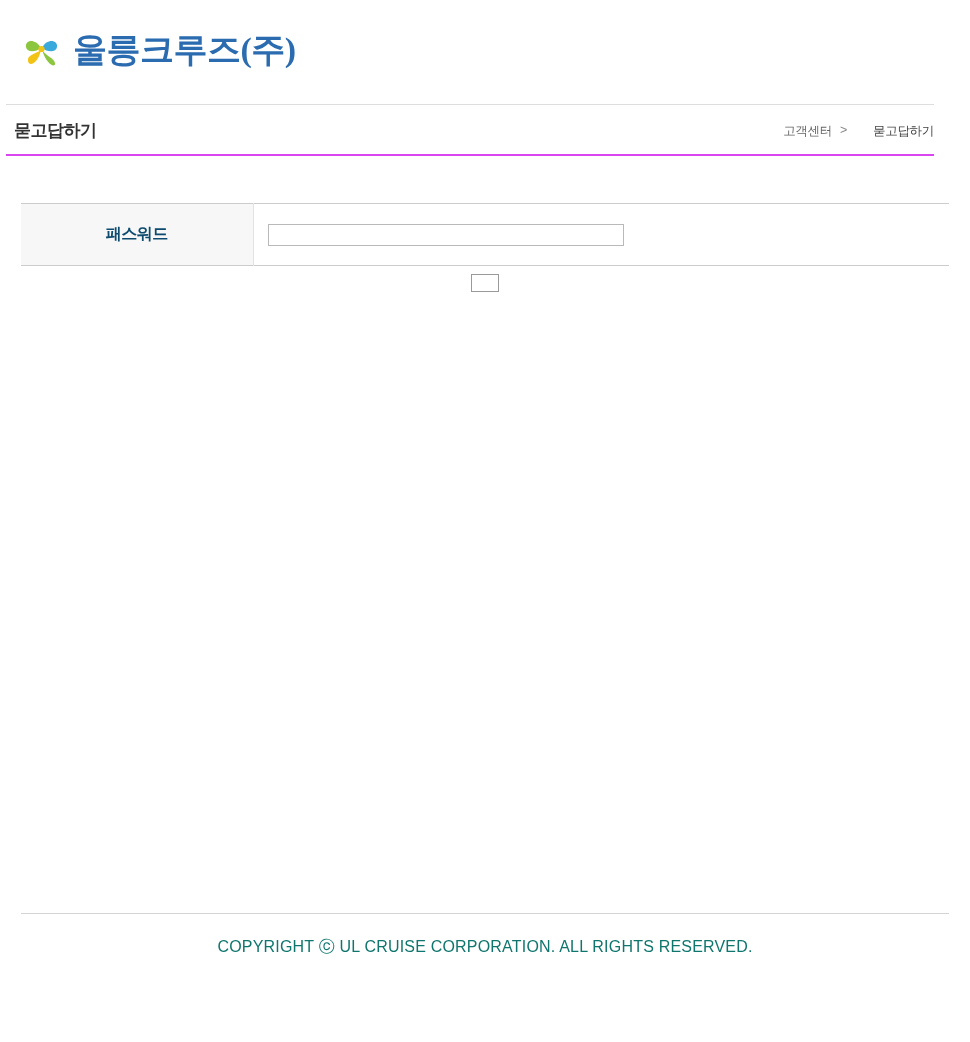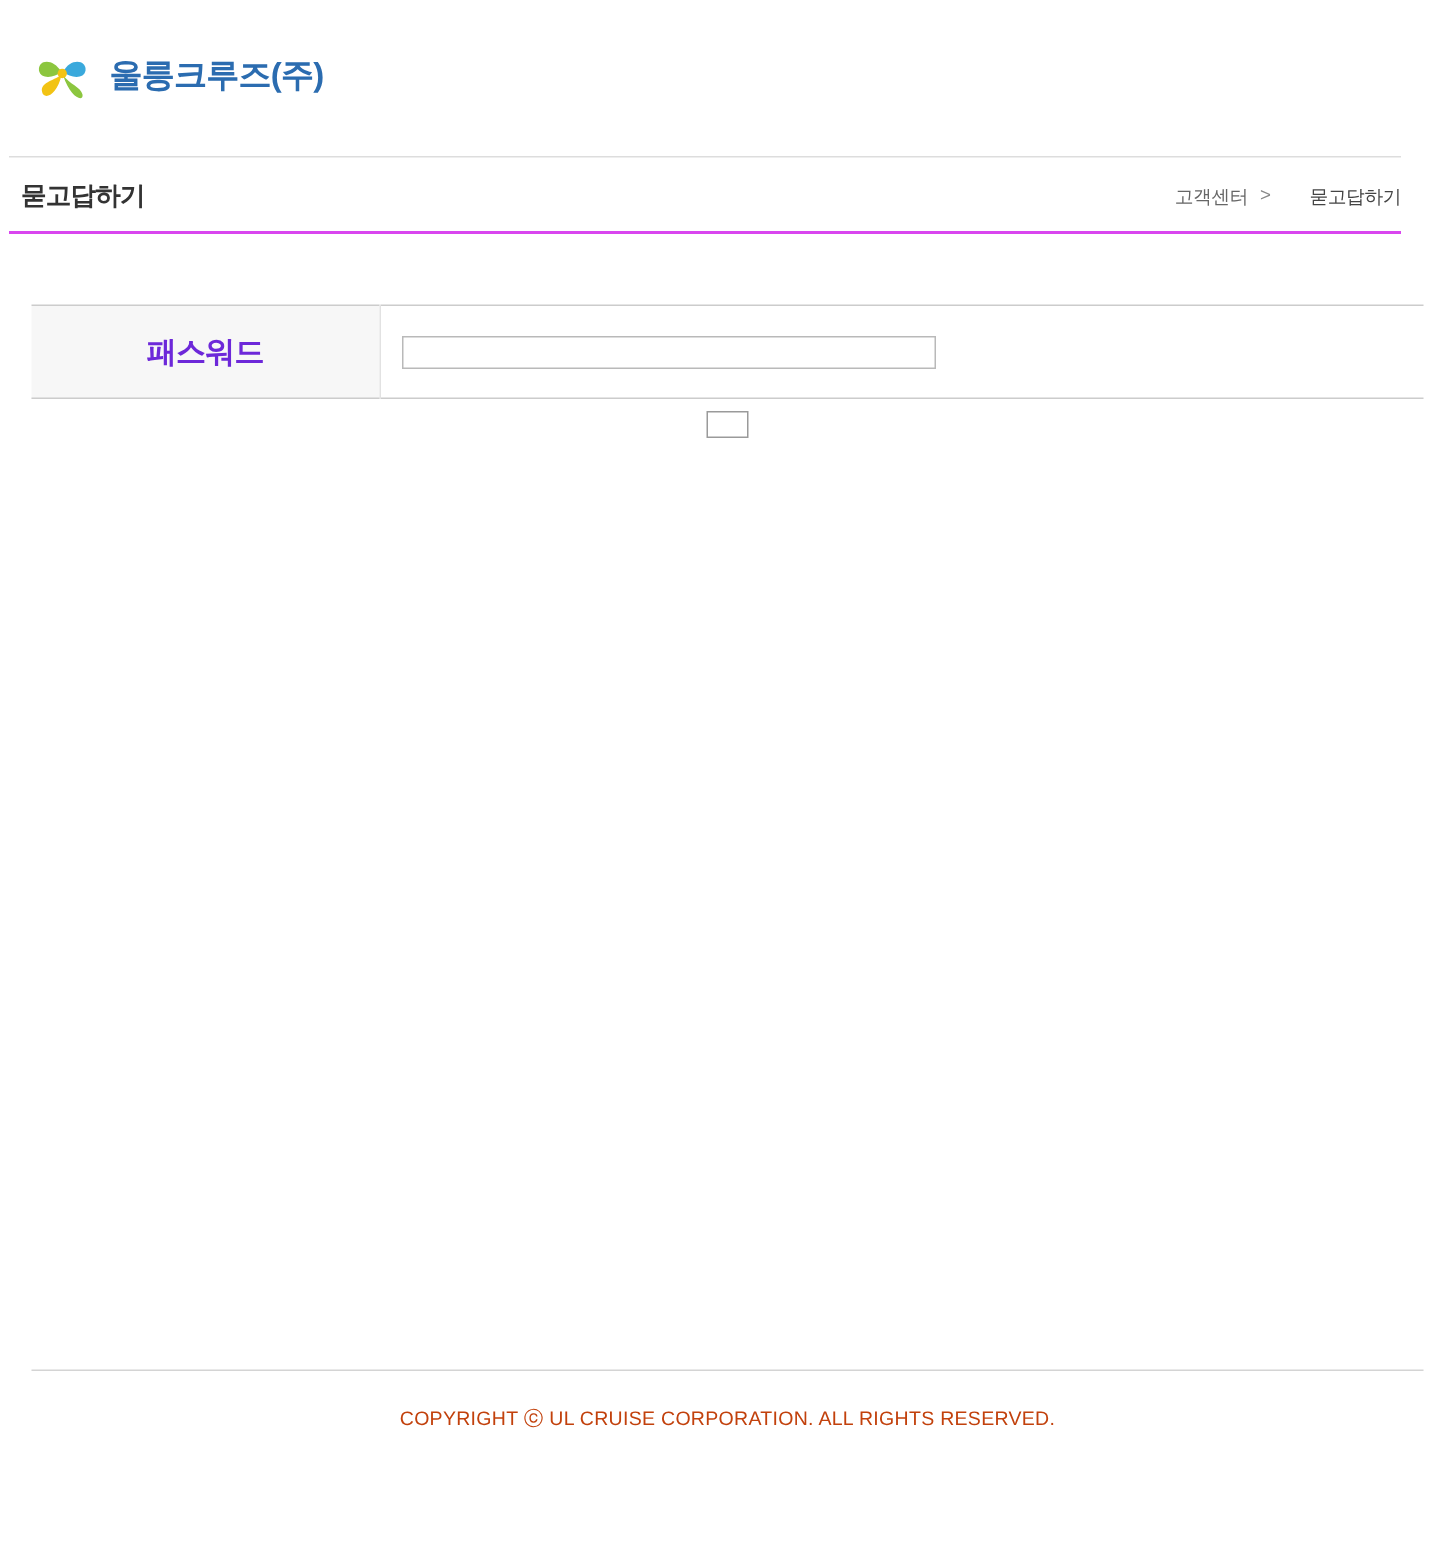--- a/index.html
+++ b/index.html
@@ -43,11 +43,12 @@
   }
   .logo-mark svg { display: block; }
   .logo-text {
-    font-size: 22px;
+    font-size: 34px;
     font-weight: bold;
     letter-spacing: -0.5px;
     line-height: 1;
     white-space: nowrap;
+    font-family: Liberation Serif, serif;
   }
   .logo-text .t1 { color: #2b6cb0; }
   .logo-text .t2 { color: #2b6cb0; }

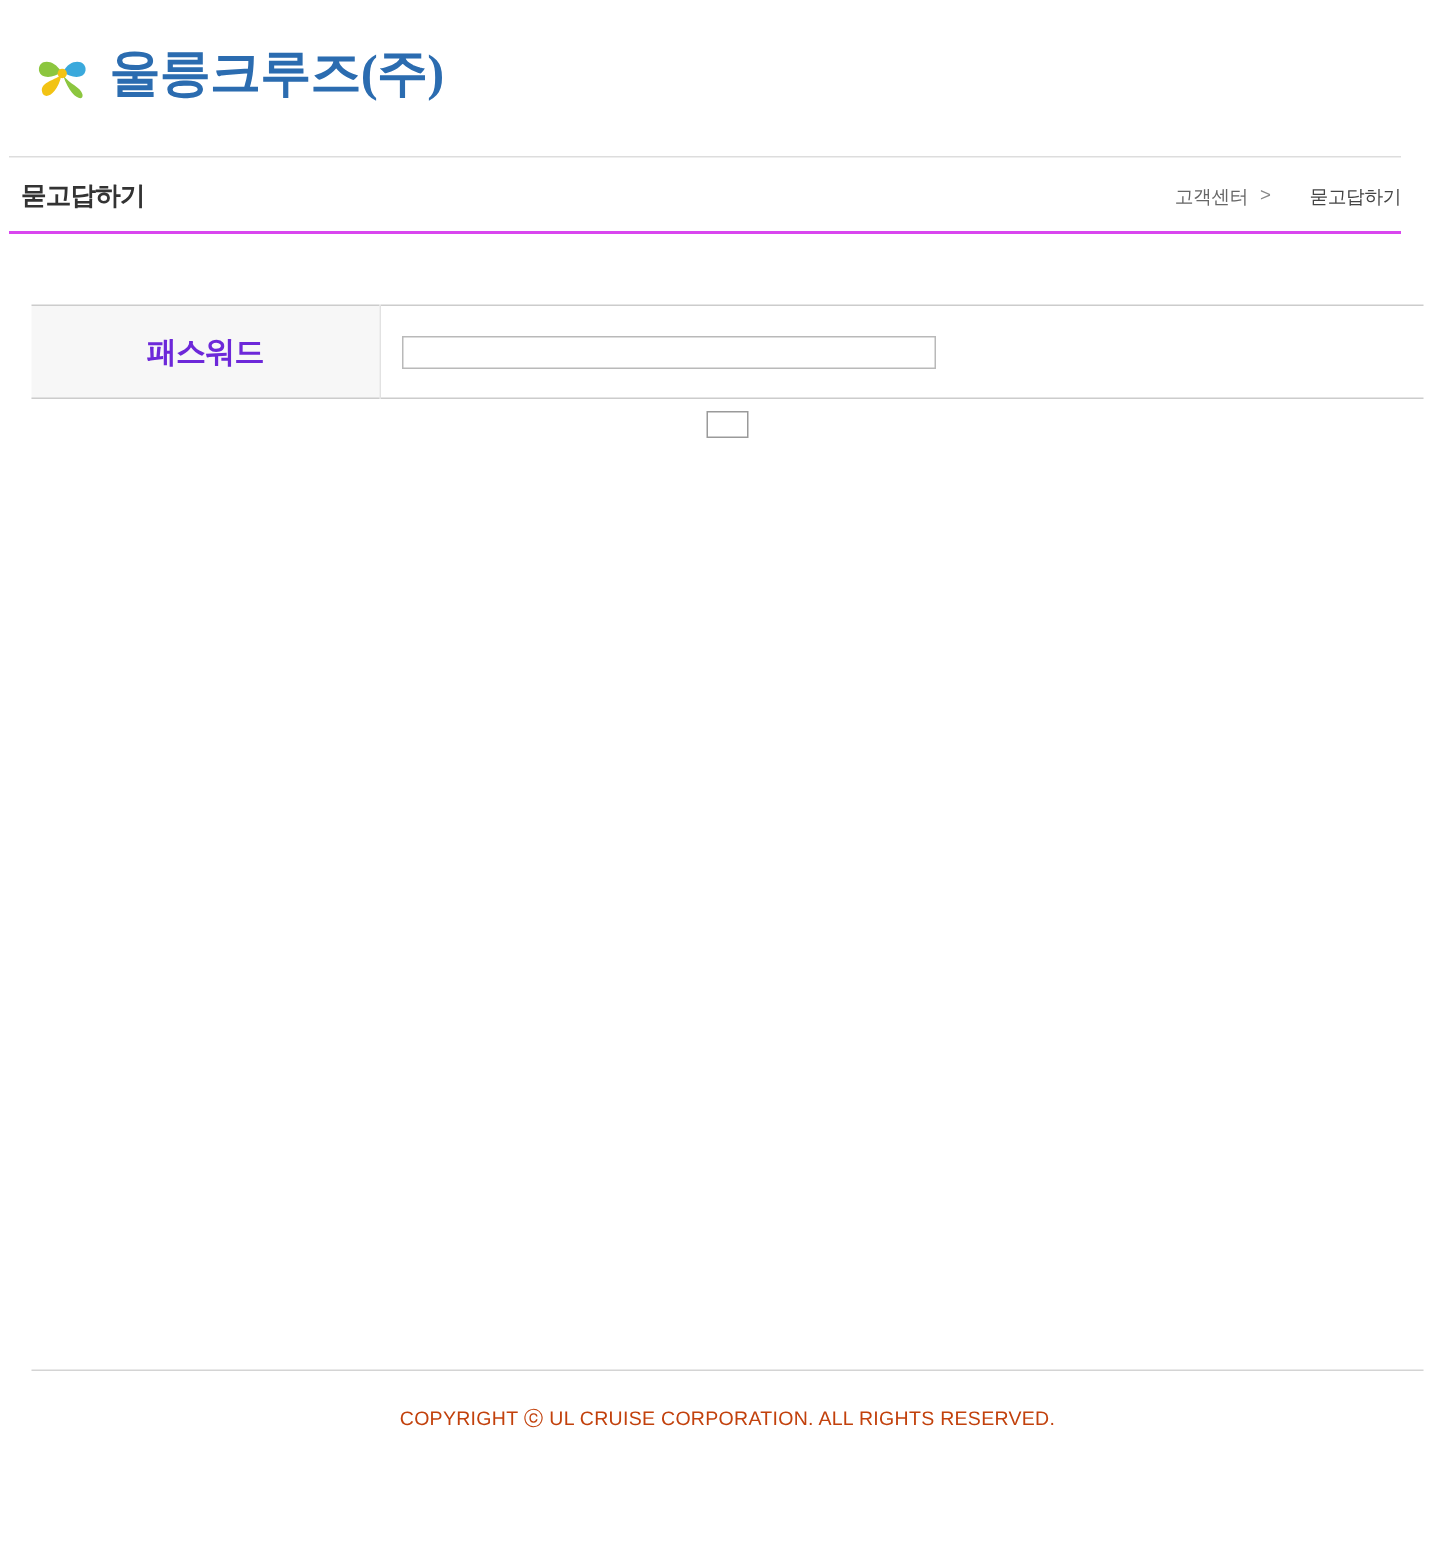--- a/index.html
+++ b/index.html
@@ -108,9 +108,9 @@
     width: 232px;
     background: #f7f7f7;
     border-right: 1px solid #e2e2e2;
-    font-size: 20px;
+    font-size: 16px;
     font-weight: bold;
-    color: #6d28d9;
+    color: #0c4a6e;
     letter-spacing: -0.5px;
     text-align: center;
     vertical-align: middle;

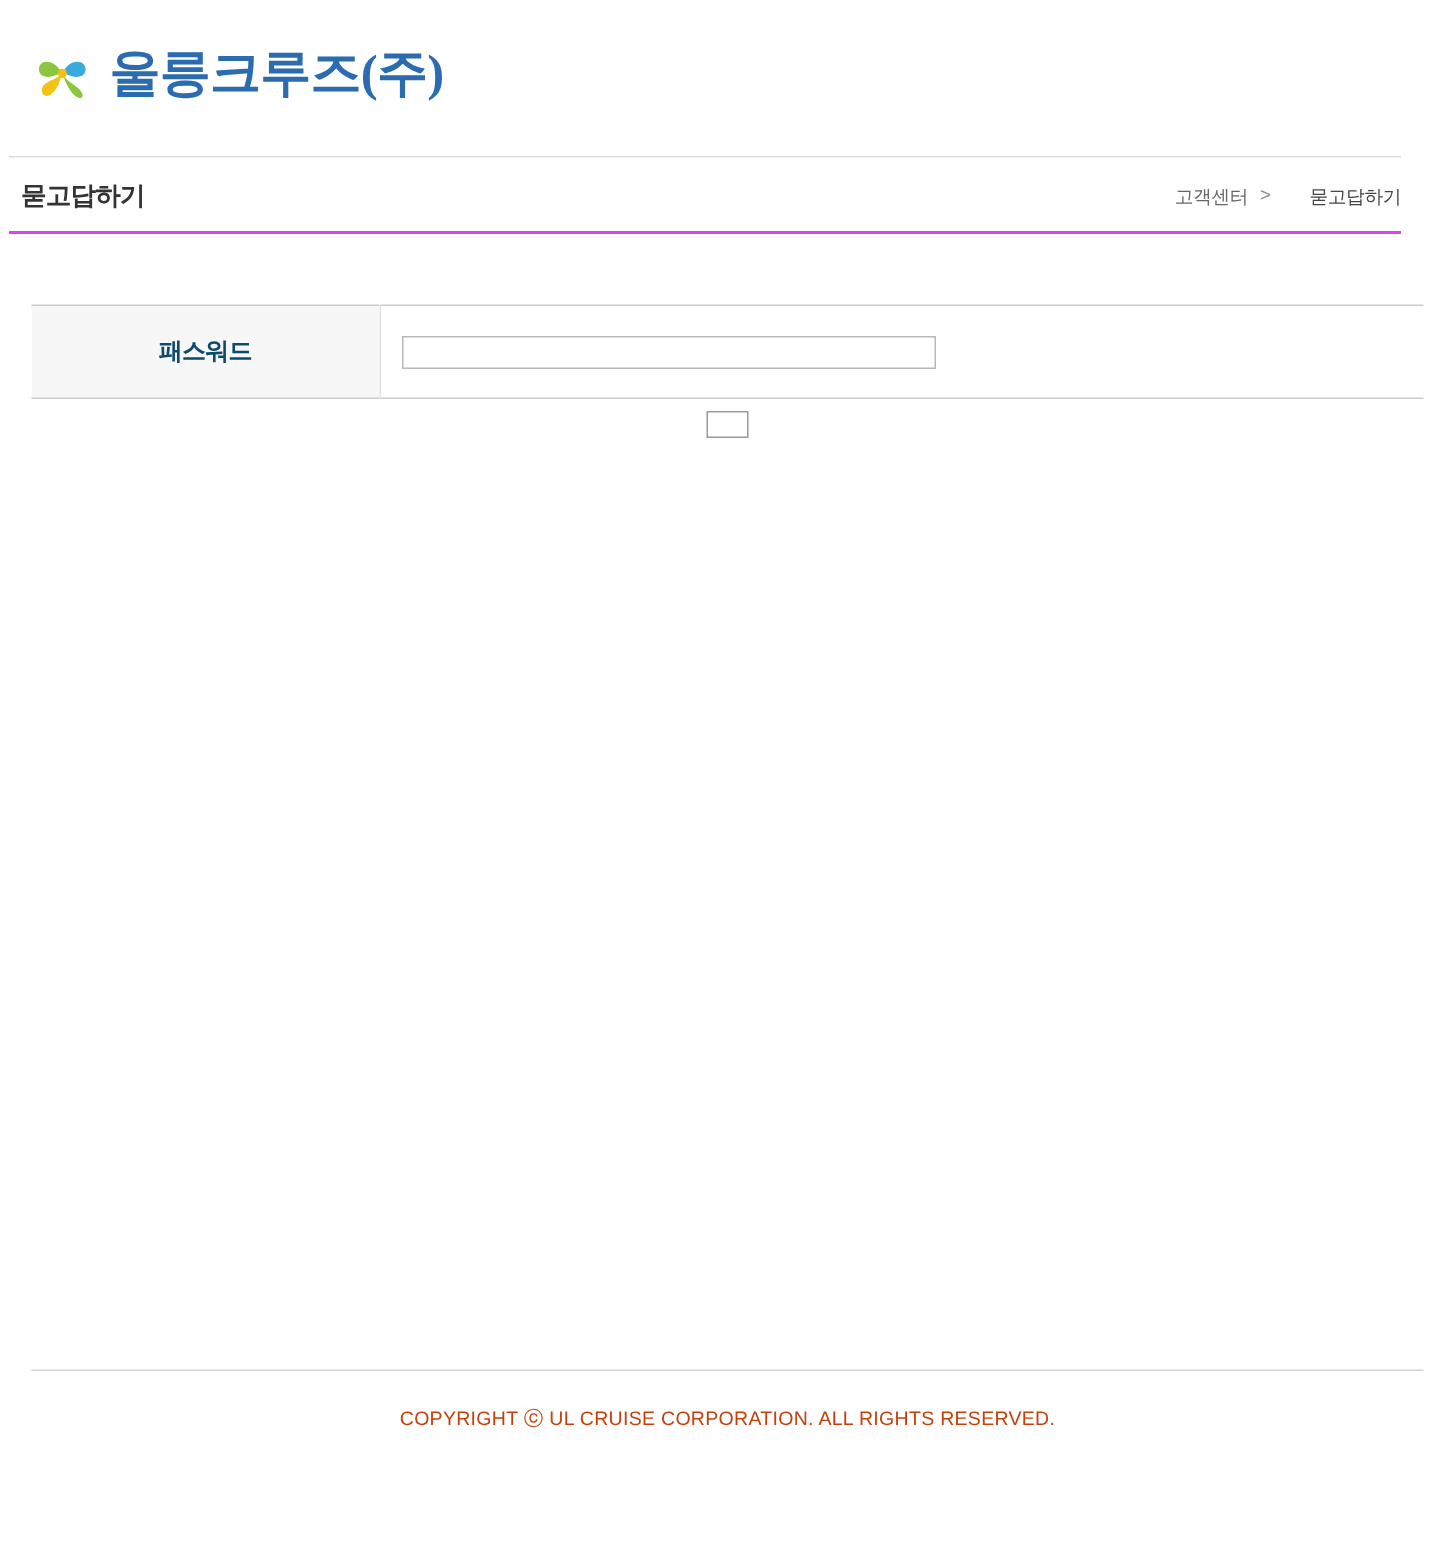--- a/index.html
+++ b/index.html
@@ -160,8 +160,8 @@
   }
   .copyright {
     margin-top: 23px;
-    font-size: 13px;
-    color: #c2410c;
+    font-size: 16px;
+    color: #0f766e;
     letter-spacing: 0.2px;
   }
 </style>

